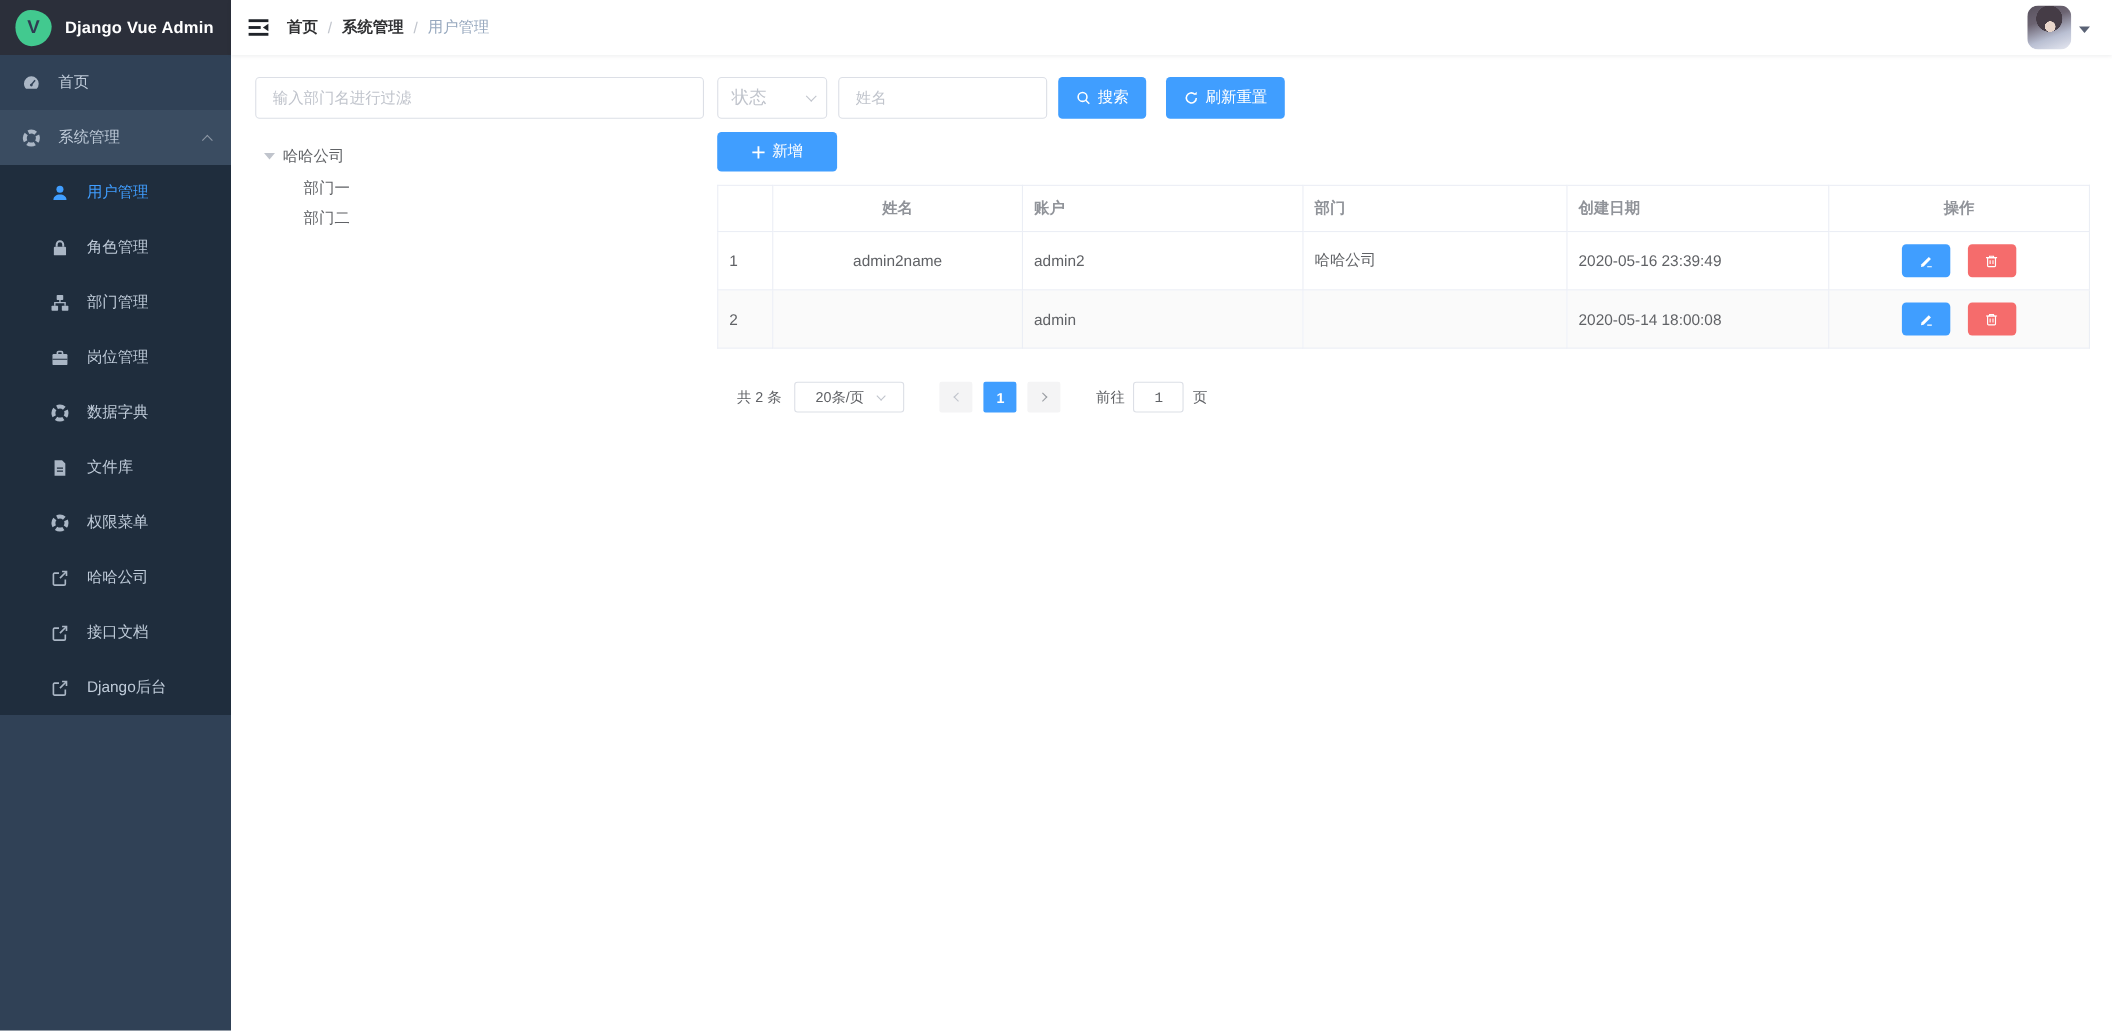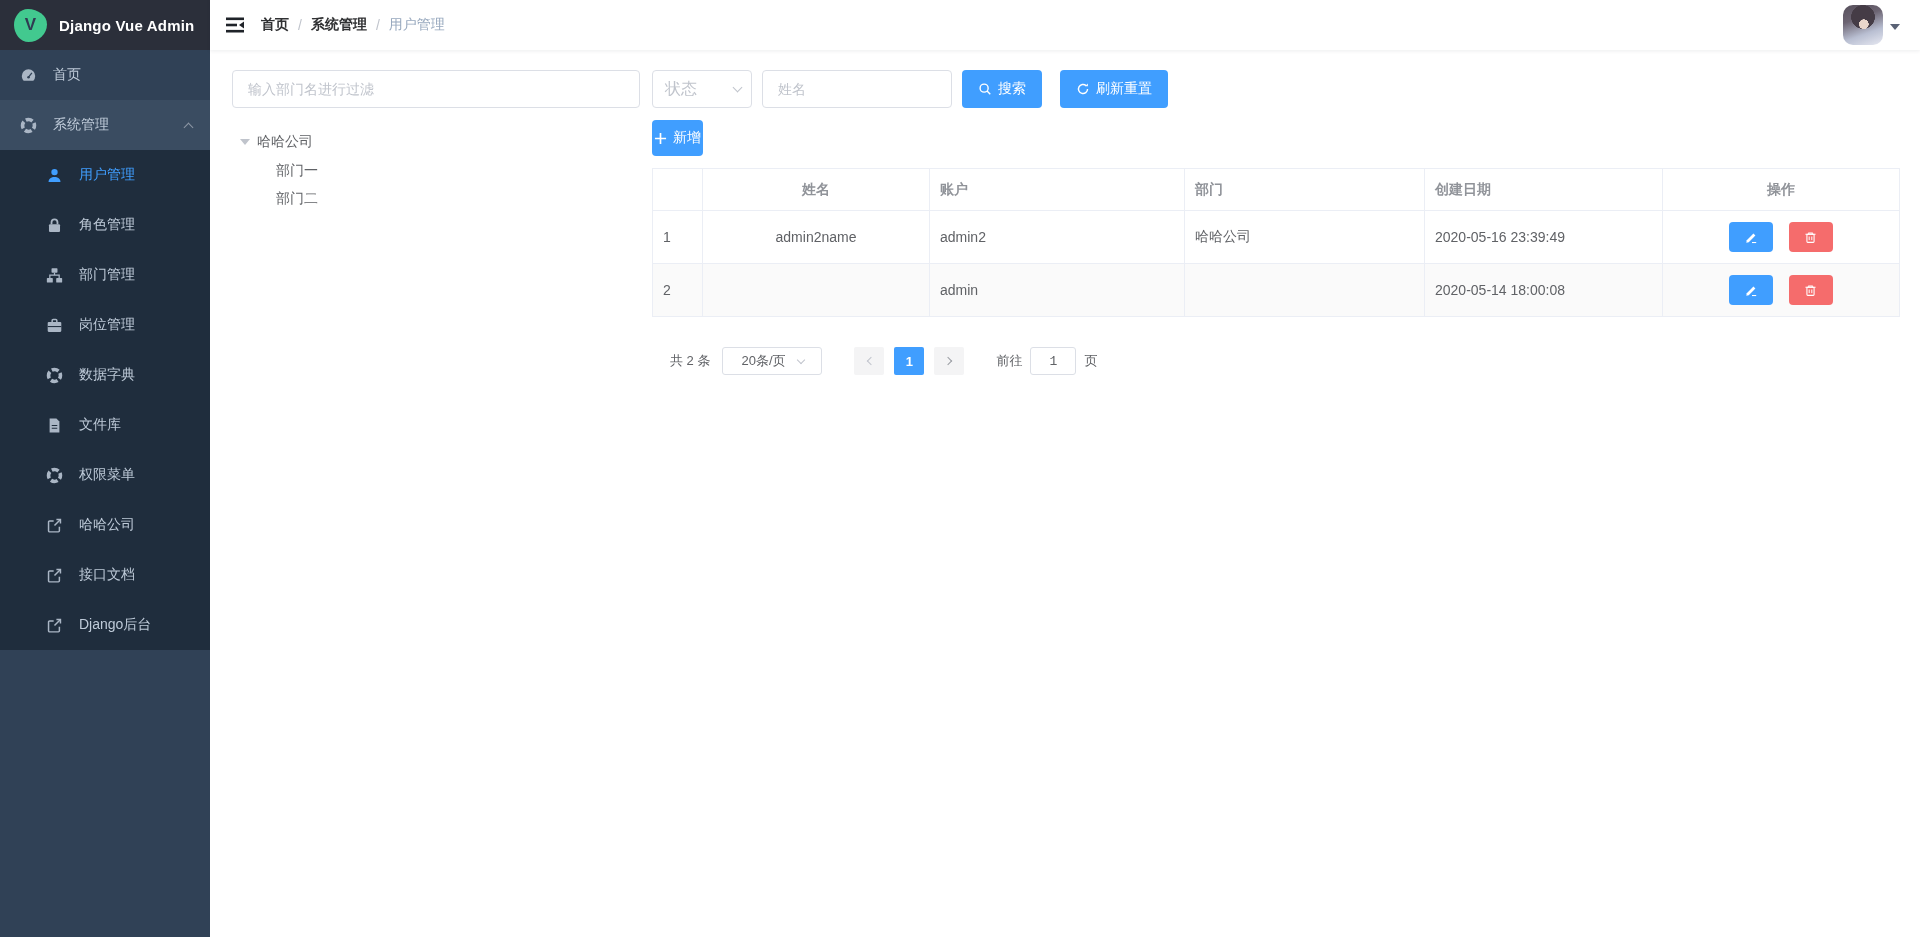--- a/index.html
+++ b/index.html
@@ -65,7 +65,7 @@
   .btn { height:38px; border:none; border-radius:4px; background:#409eff; color:#fff; font-size:14px; display:inline-flex; align-items:center; justify-content:center; gap:6px; padding:0 16px; cursor:pointer; font-family:inherit; }
   .btn svg { flex-shrink:0; }
   .reset-btn { margin-left:8px; }
-  .add-btn { margin-top:12px; height:36px; padding:0 2px;justify-content:space-between; }
+  .add-btn { margin-top:12px; height:36px; padding:0 31px;justify-content:space-between; }
 
   
   table.data-table { width:100%; border-collapse:collapse; margin-top:12px; font-size:14px; color:#606266; table-layout:fixed; }

